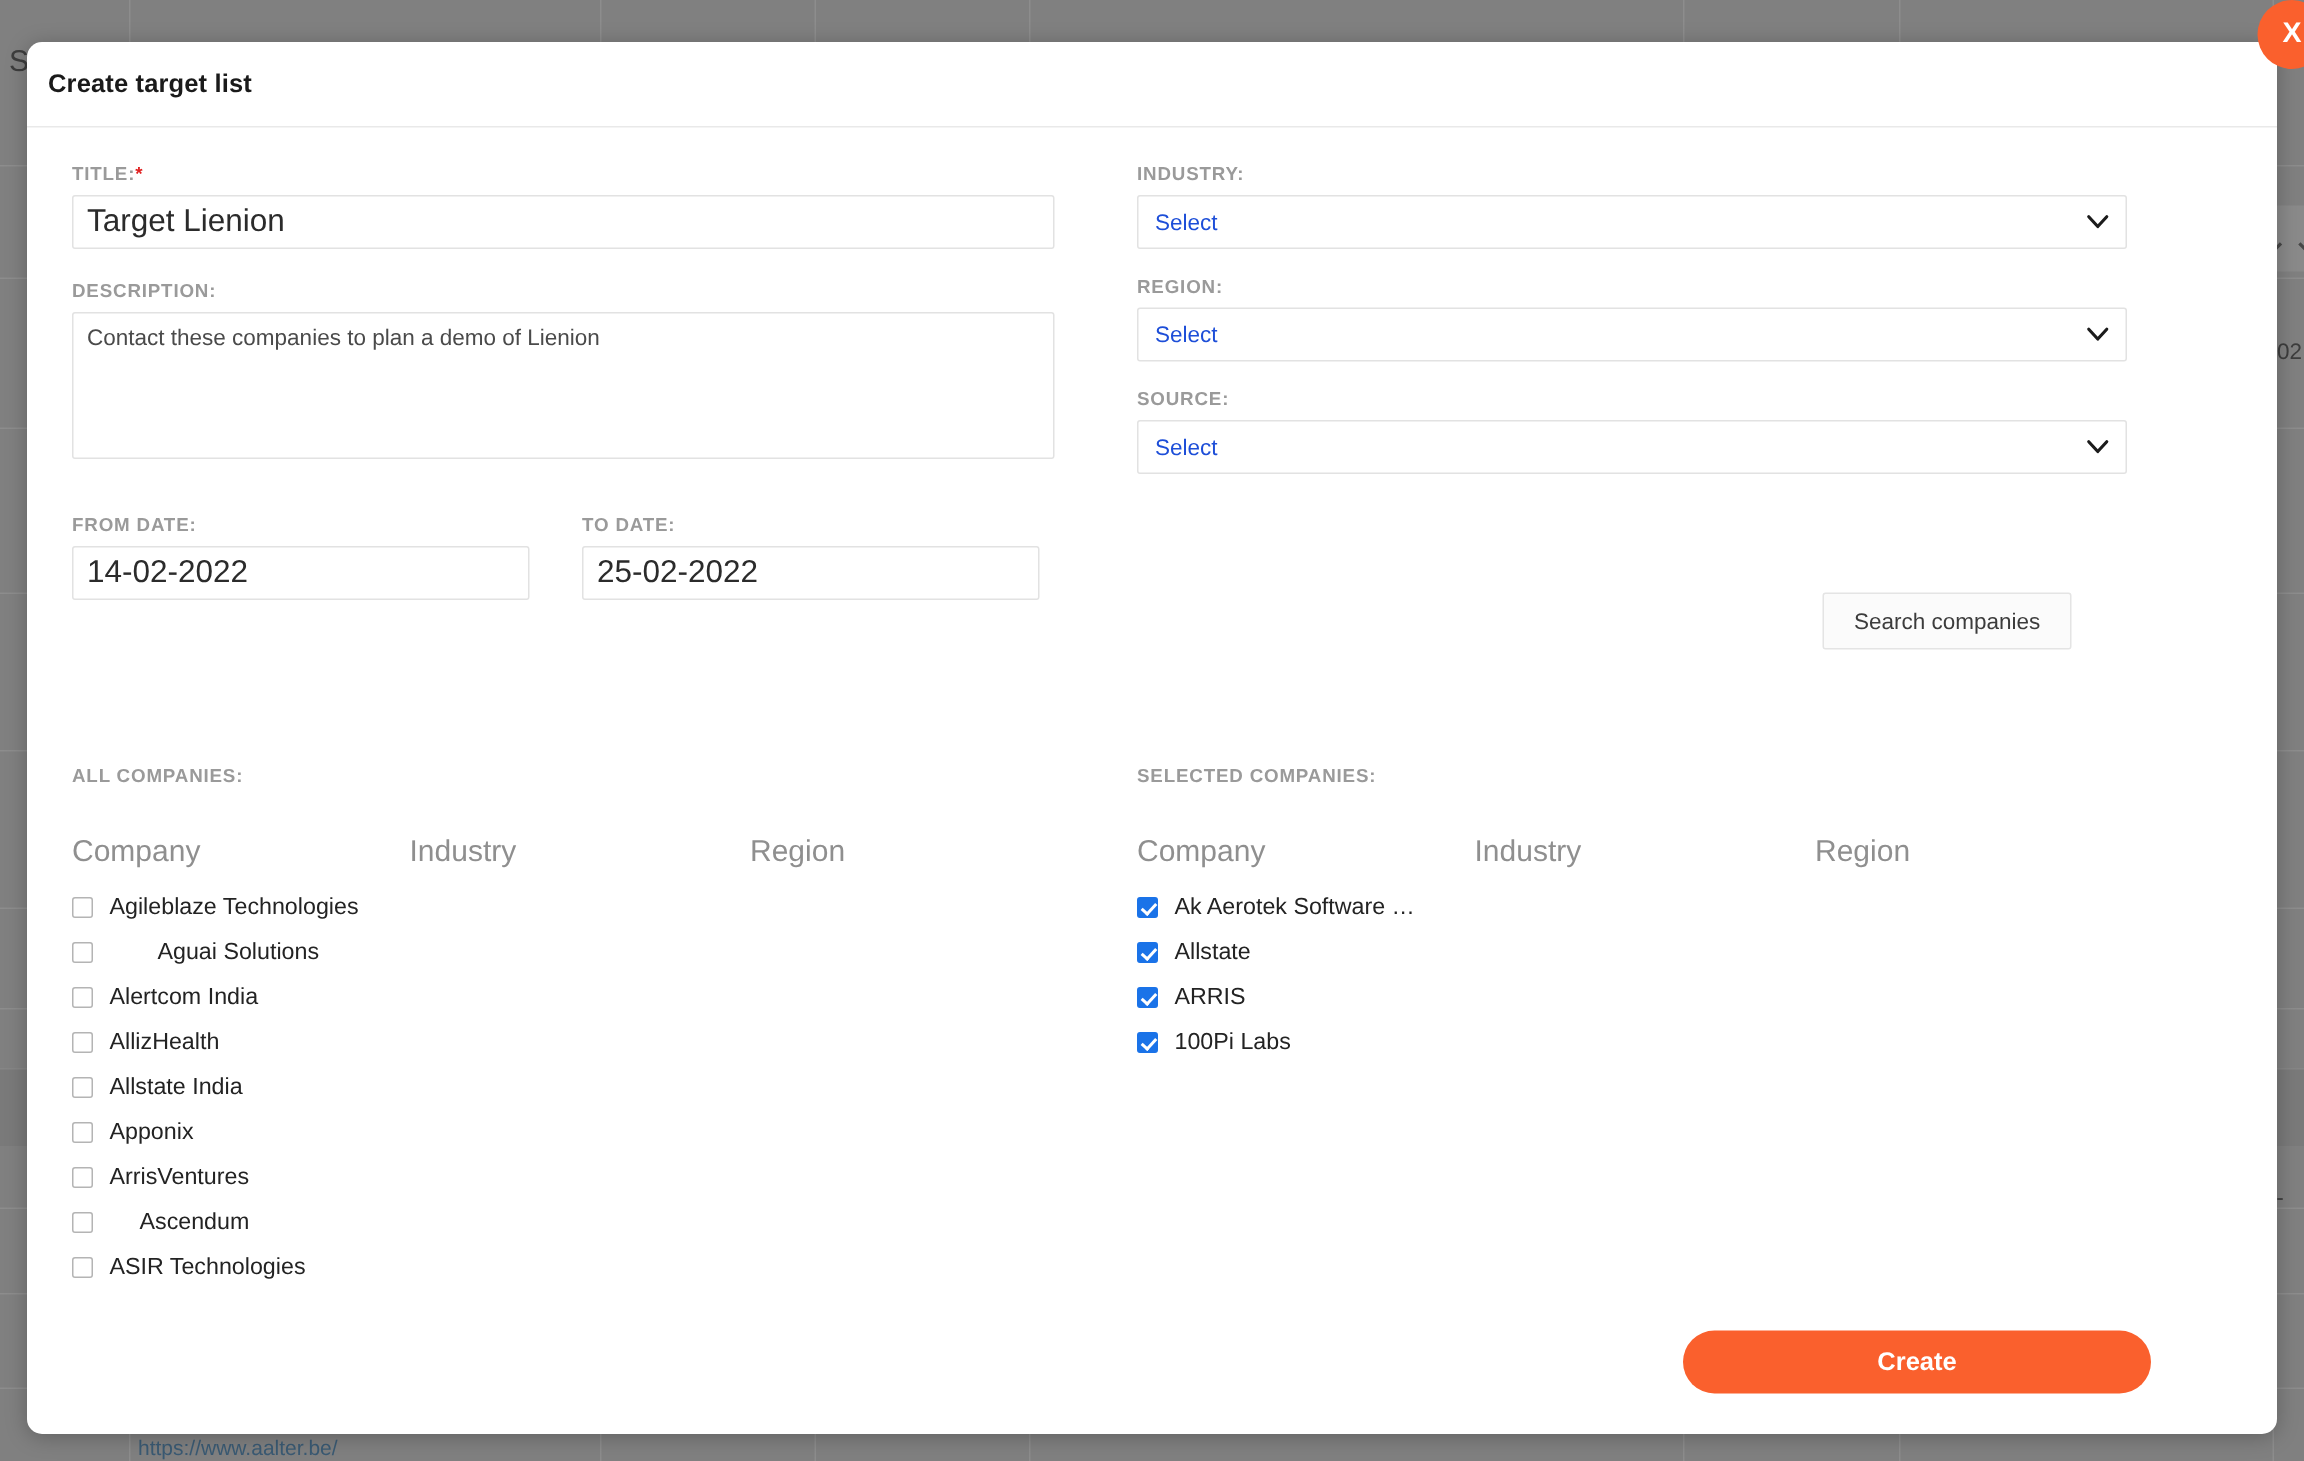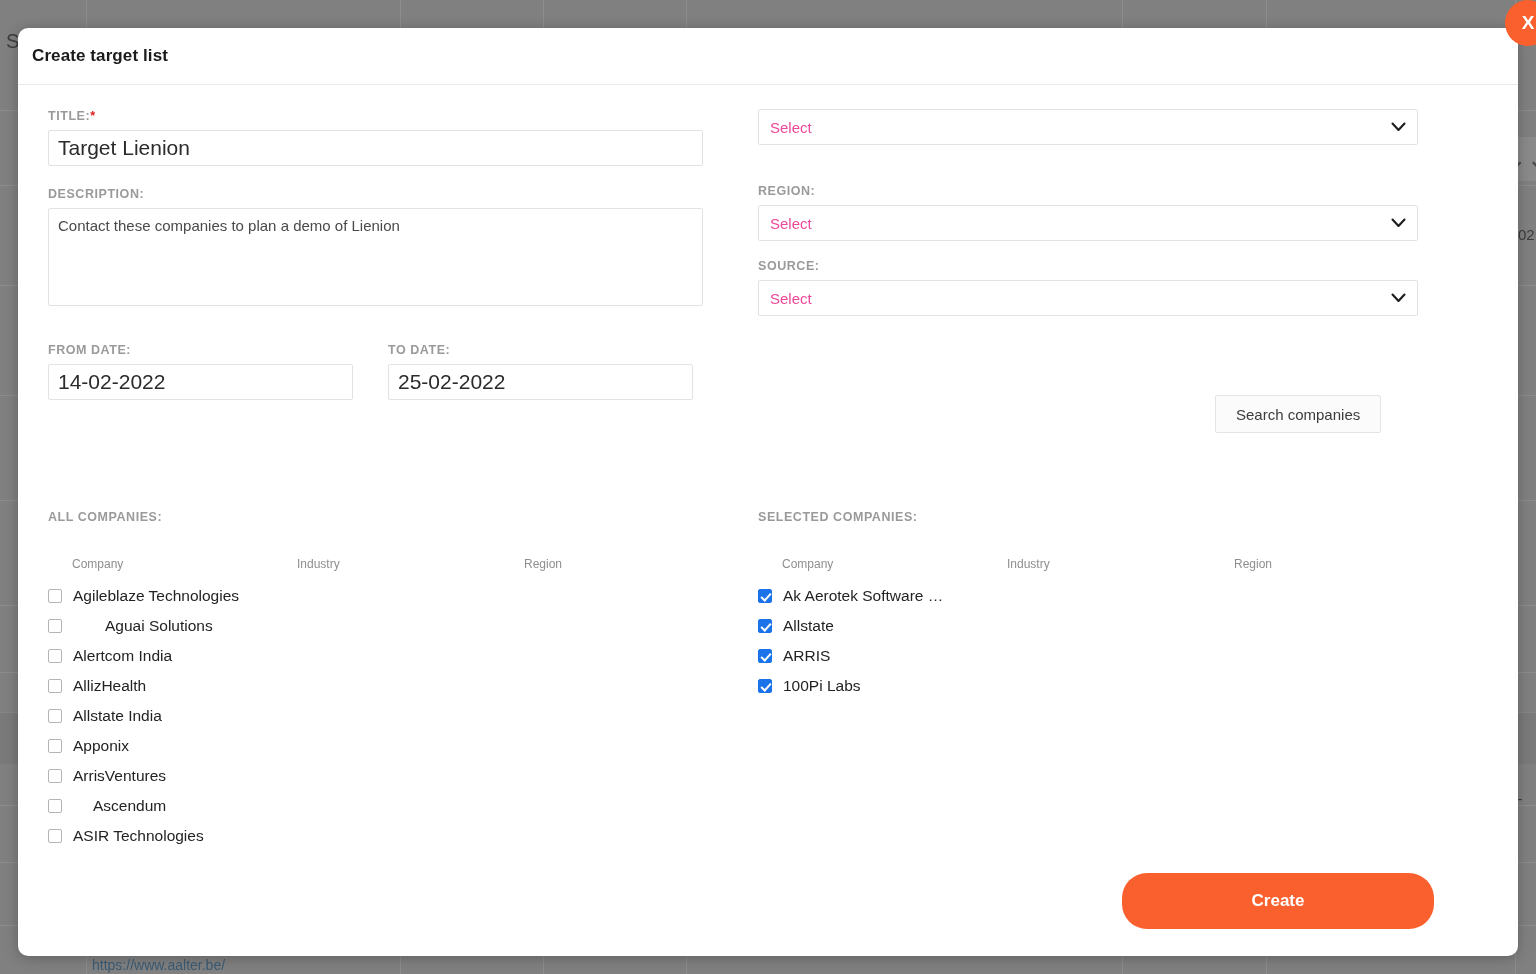--- a/index.html
+++ b/index.html
@@ -395,6 +395,7 @@
     <div class="col-right">
 
       <div style="position:absolute; left:0; top:24px; width:660px;">
+        <label class="field-label">INDUSTRY:</label>
         <div class="sel-wrap">
           <select class="sel-input">
             <option>Select</option>

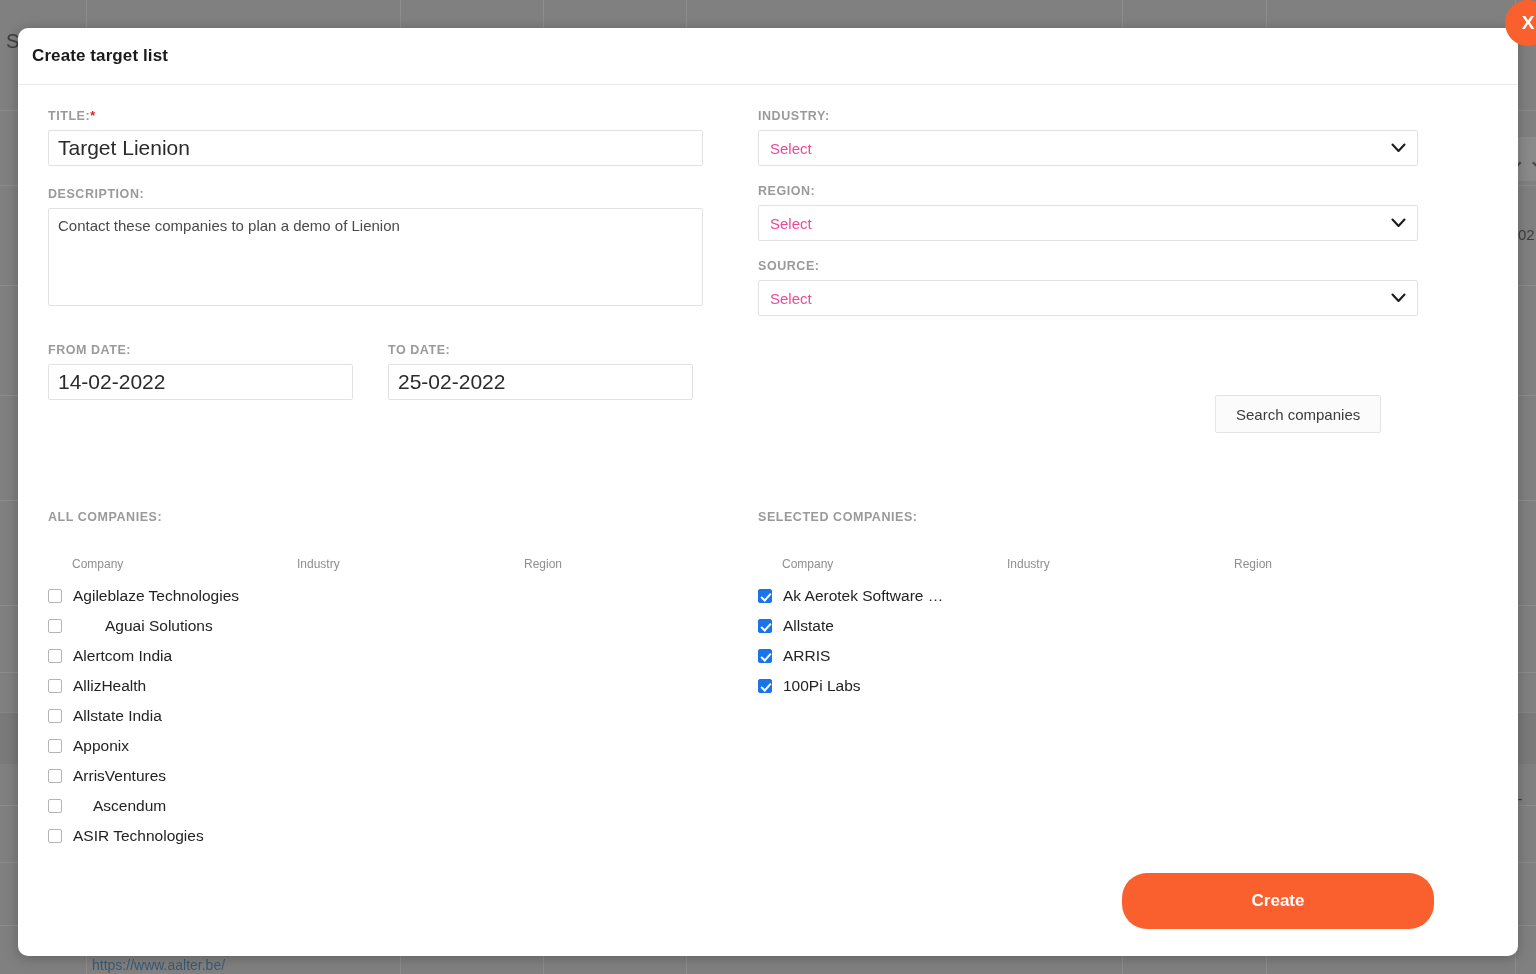--- a/index.html
+++ b/index.html
@@ -161,7 +161,7 @@
     background: #fff;
     padding: 0 30px 0 11px;
     font-size: 15px;
-    color: #ec4899;
+    color: #1d4ed8;
     font-family: "Liberation Sans", sans-serif;
     appearance: none;
     -webkit-appearance: none;

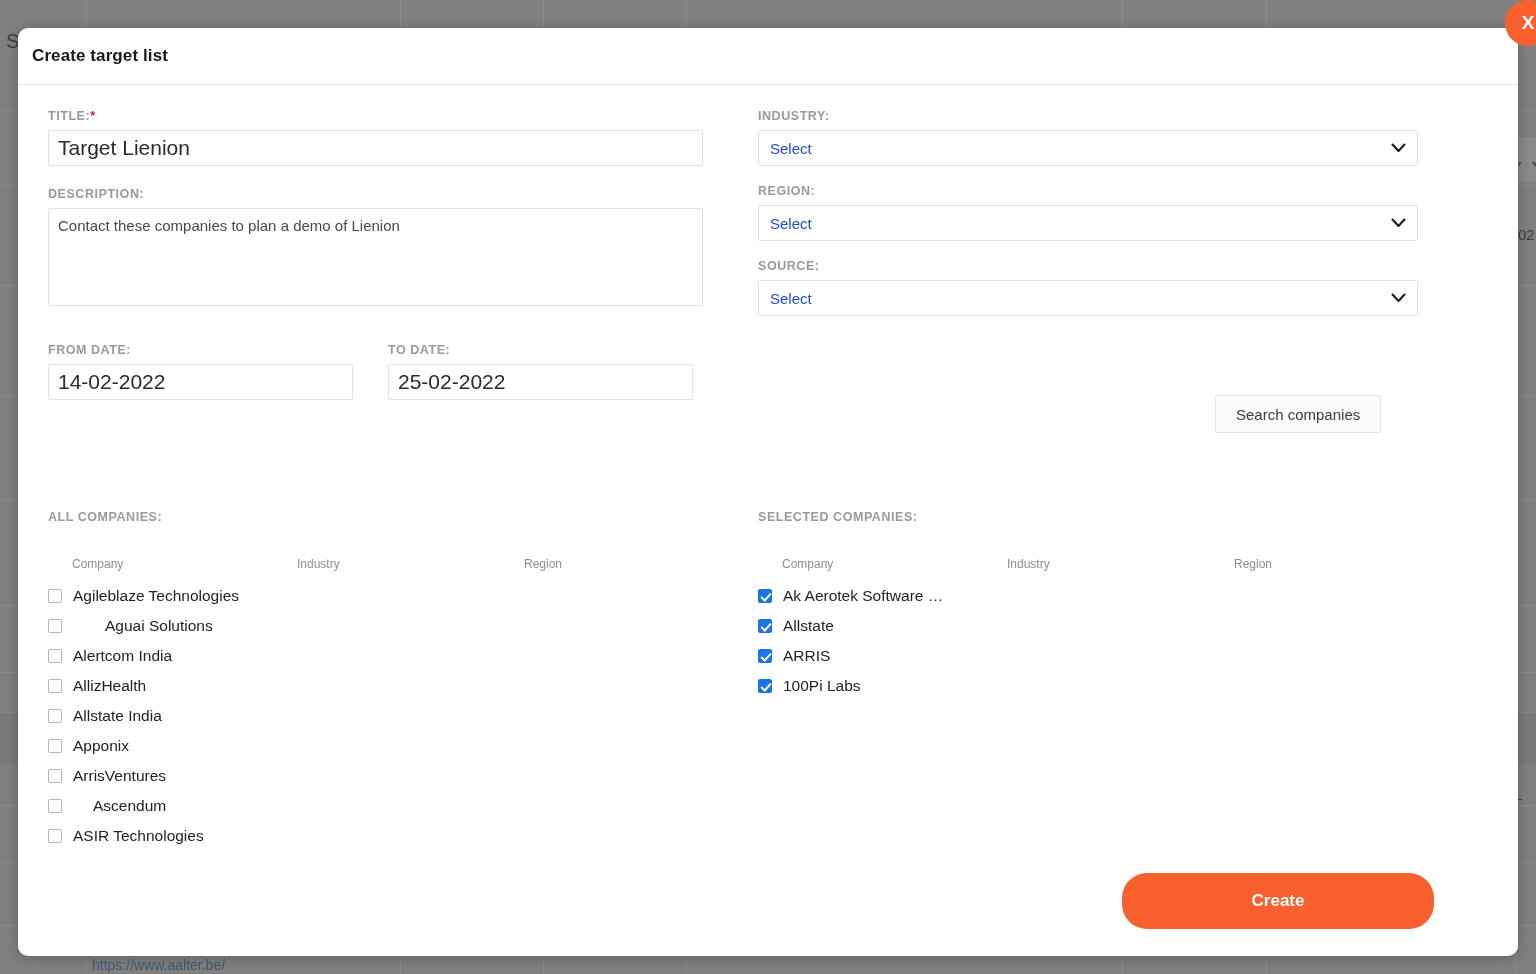--- a/index.html
+++ b/index.html
@@ -193,10 +193,9 @@
 
   .list-head {
     display: flex;
-    font-size: 12px;
+    font-size: 20px;
     color: #8f8f8f;
     padding-bottom: 10px;
-    margin-left: 24px;
   }
   .lh-company  { width: 225px; }
   .lh-industry { width: 227px; }

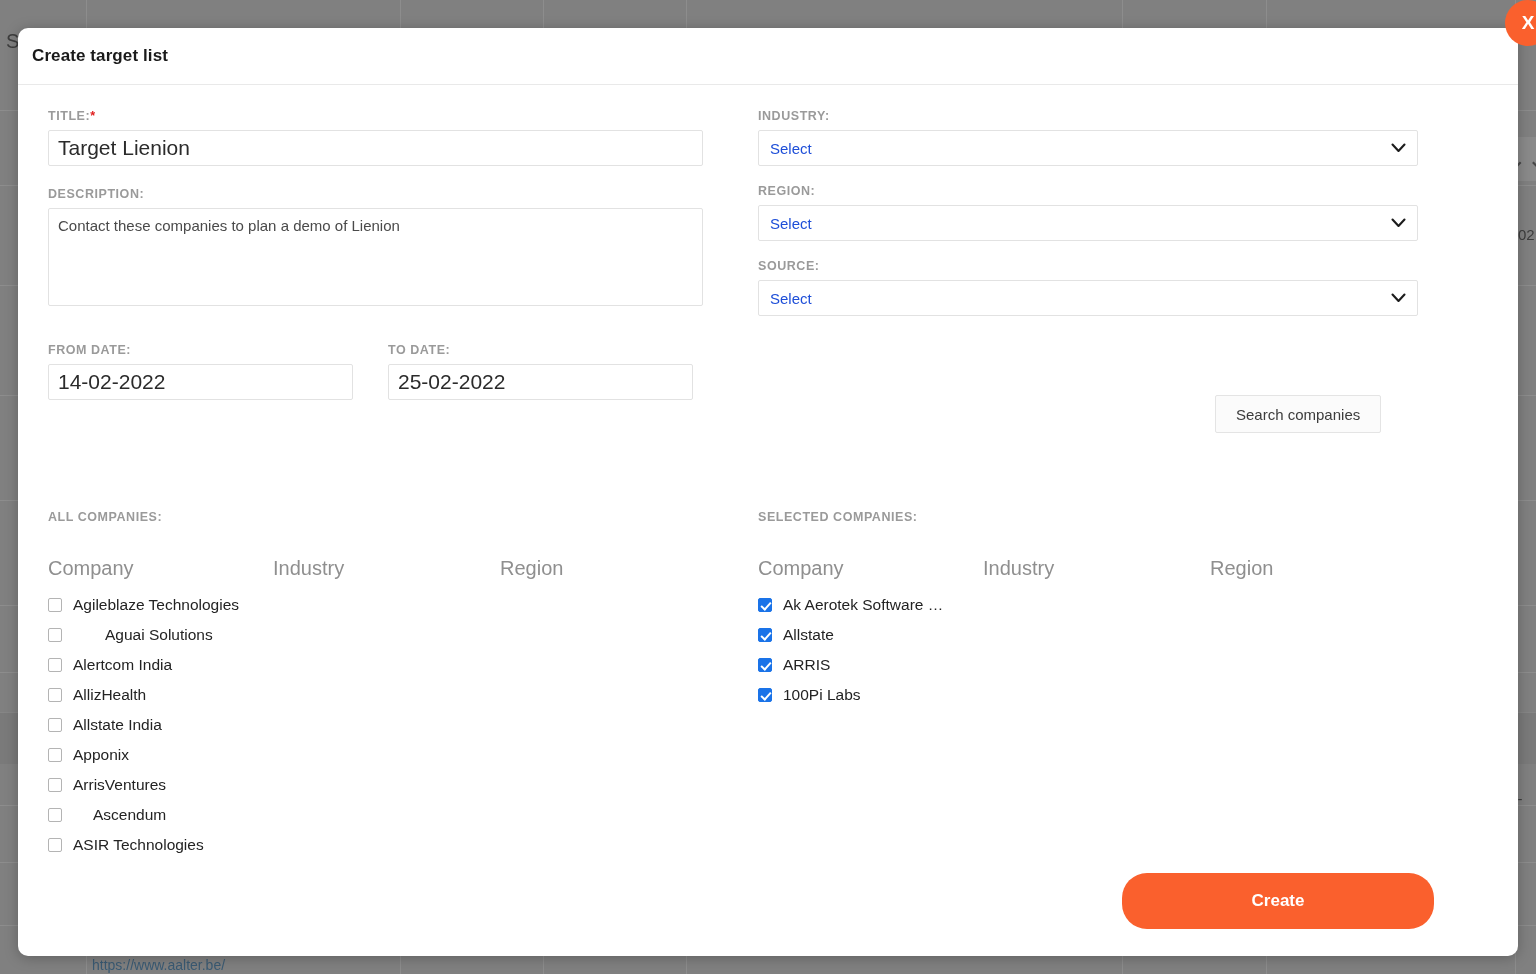--- a/index.html
+++ b/index.html
@@ -242,7 +242,7 @@
     right: 84px;
     bottom: 26px;
     width: 312px;
-    height: 56px;
+    height: 42px;
     background: #fa602d;
     border: none;
     border-radius: 25px;

